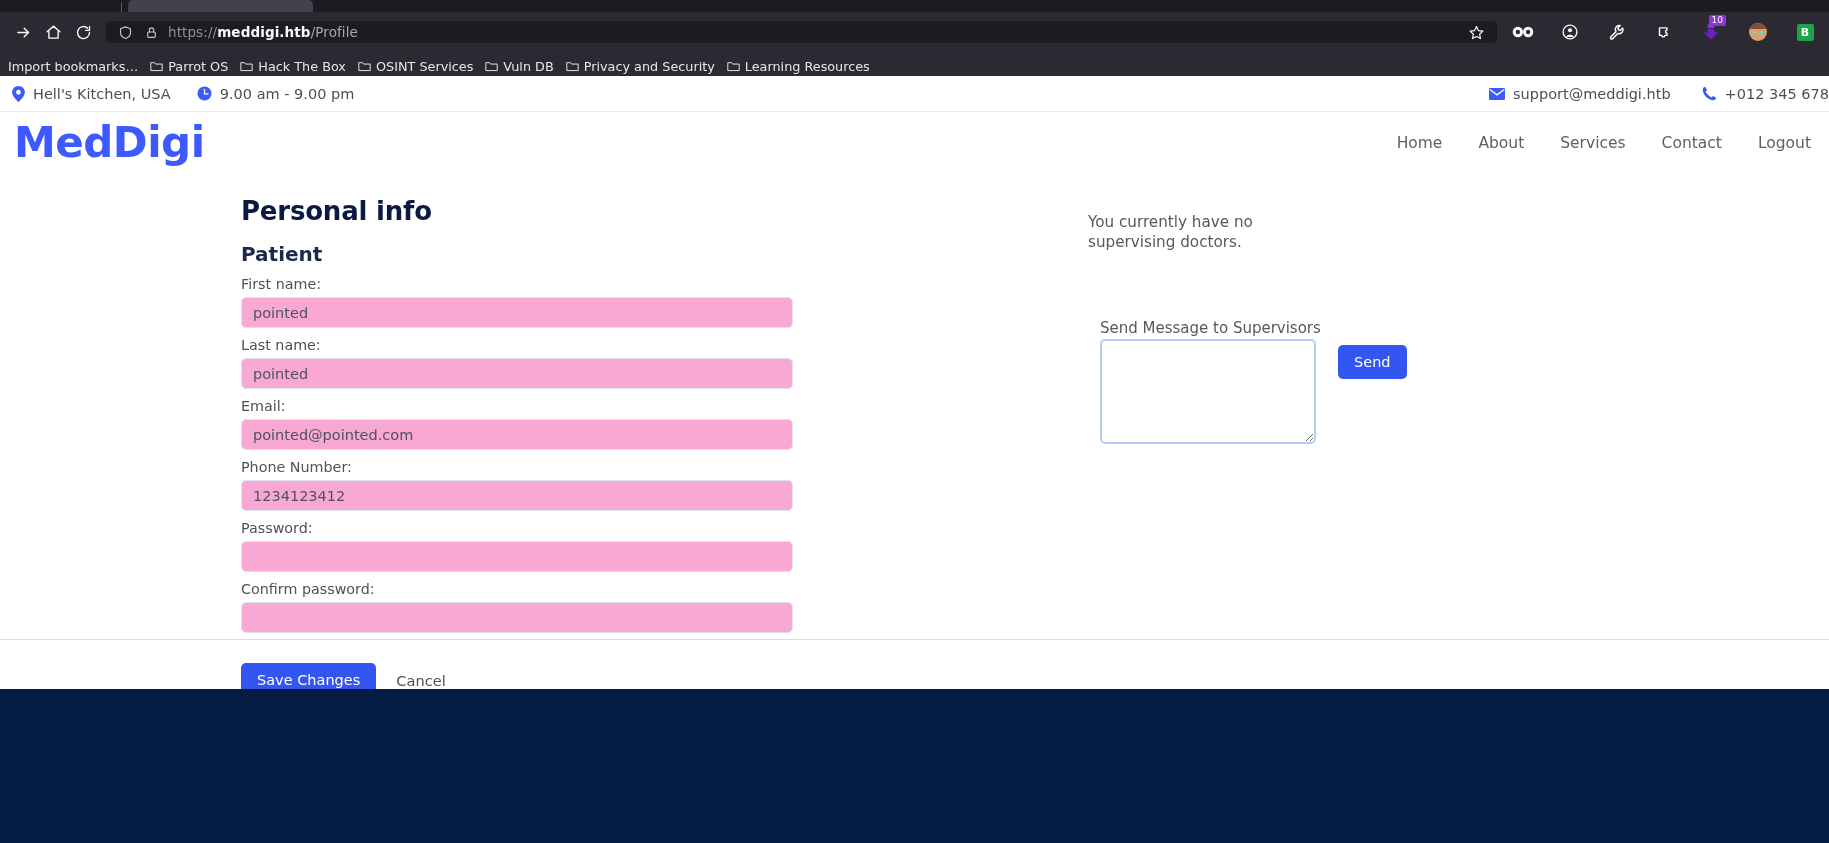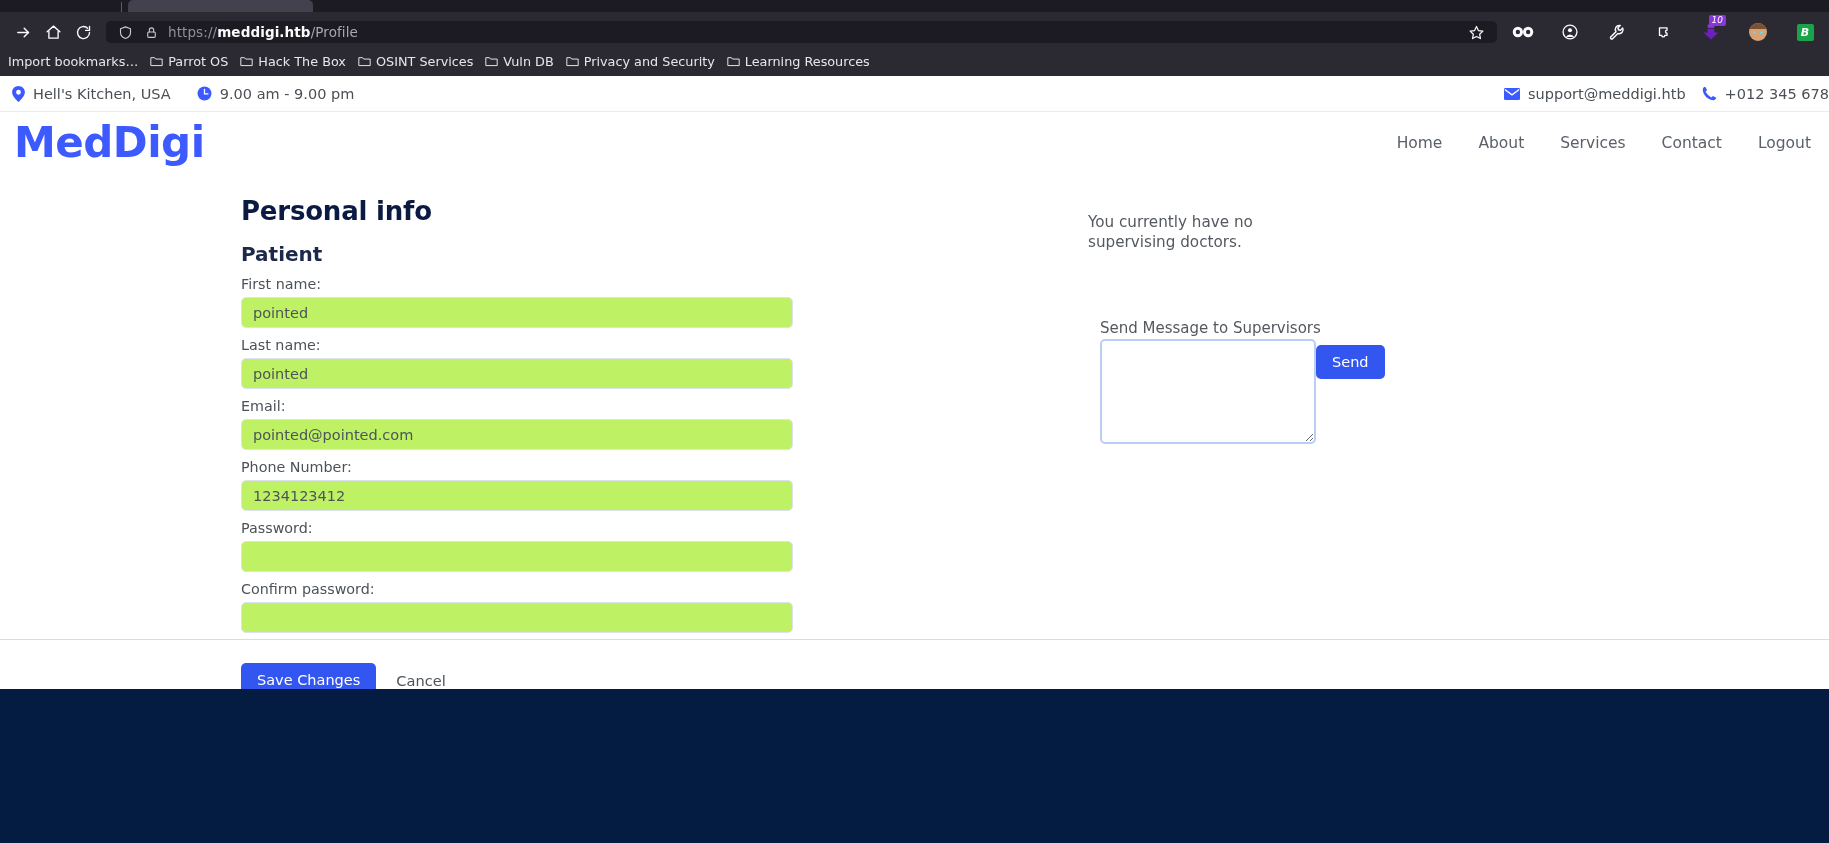--- a/index.html
+++ b/index.html
@@ -85,7 +85,6 @@
     display: flex; align-items: center; gap: 15px;
     flex: 0 0 auto;
     padding-left: 4px;
-    font-style: italic;
   }
   .ext-icon {
     width: 32px; height: 30px;

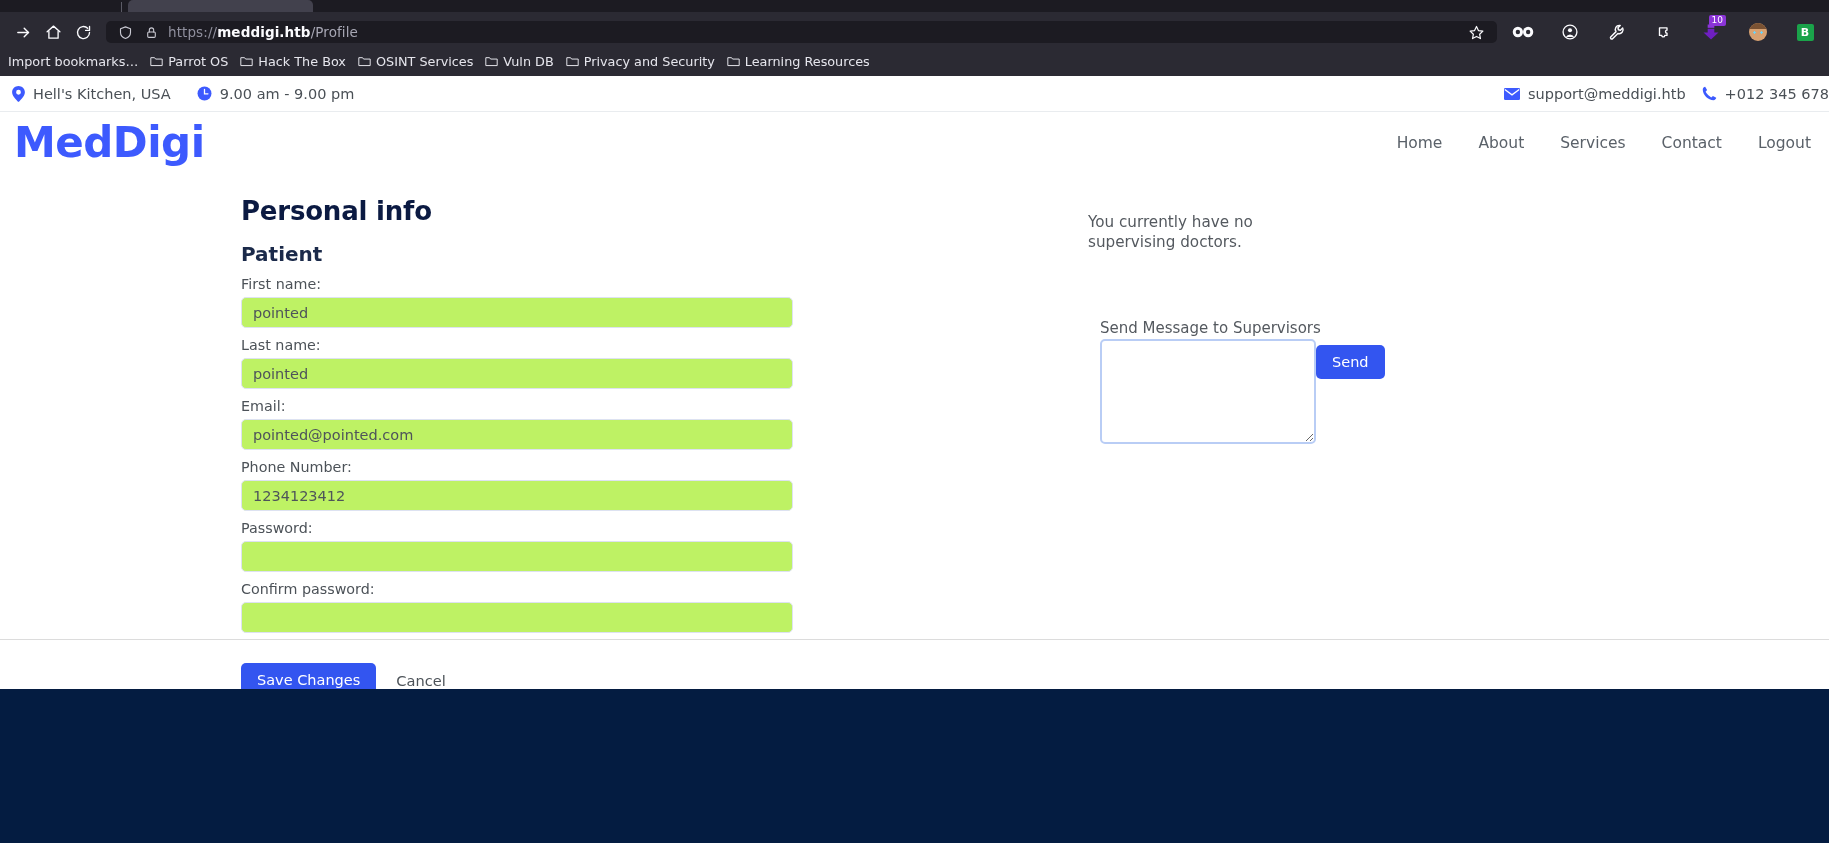--- a/index.html
+++ b/index.html
@@ -135,7 +135,7 @@
     height: 24px;
     background: #2b2a33;
     display: flex;
-    align-items: flex-start;
+    align-items: flex-end;
     padding: 0 2px;
     overflow: hidden;
     white-space: nowrap;

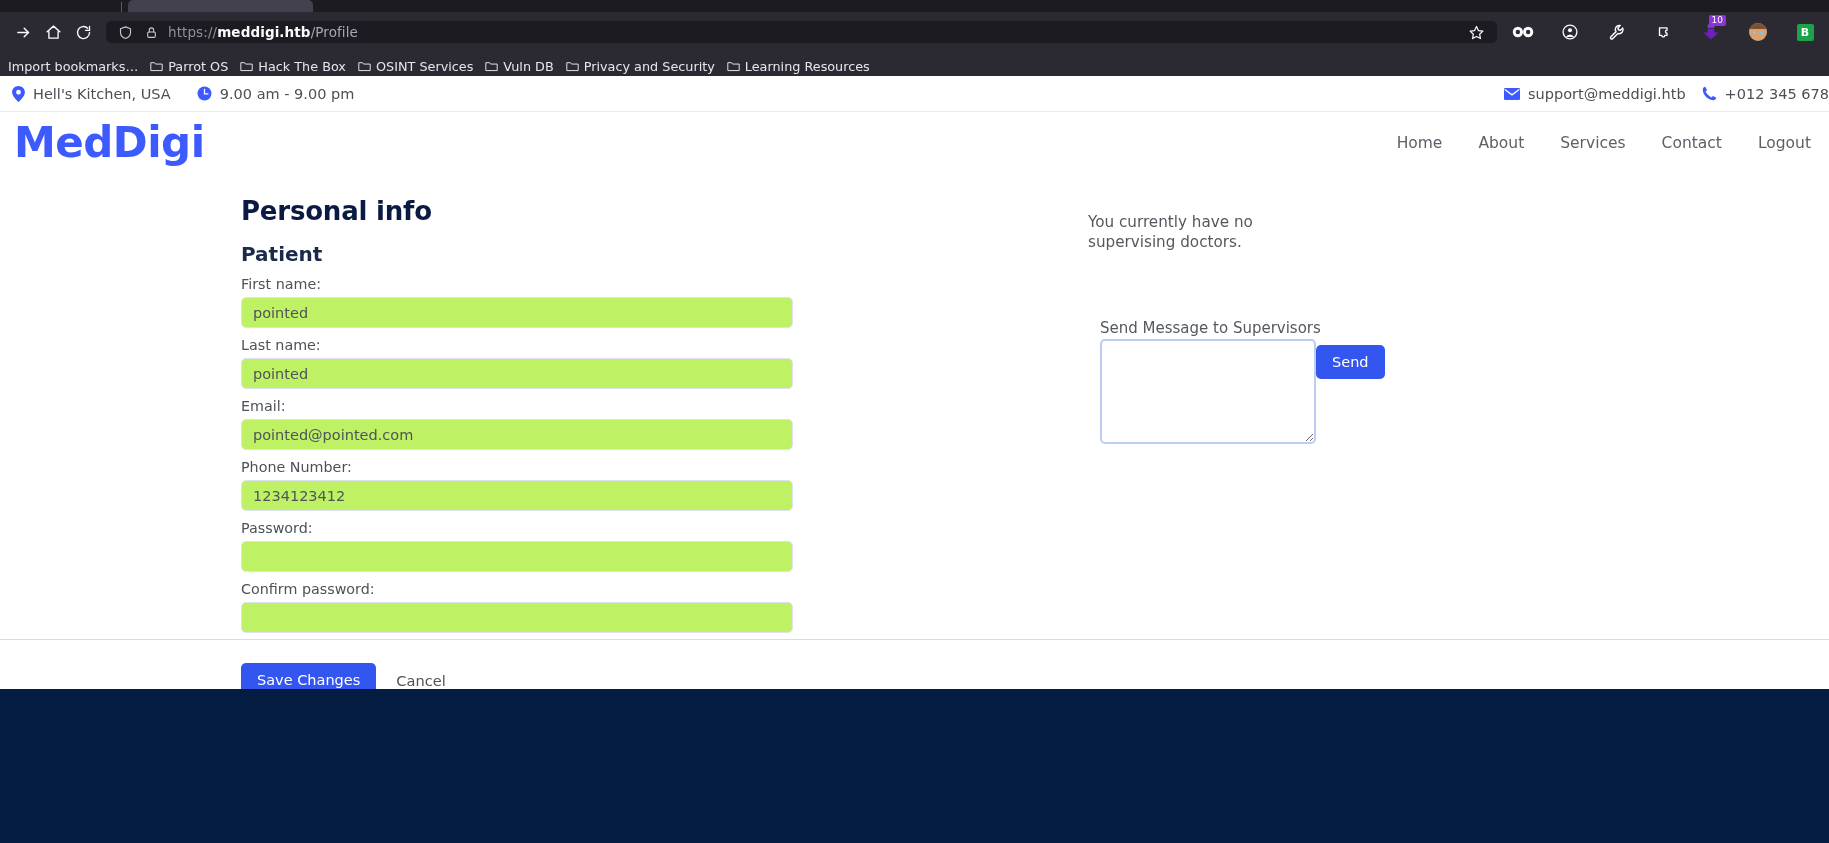--- a/index.html
+++ b/index.html
@@ -174,7 +174,7 @@
     position: relative;
   }
   .topbar-left { display: flex; align-items: center; gap: 26px; padding-left: 12px; }
-  .topbar-right { display: flex; align-items: center; gap: 16px; margin-left: auto; padding-right: 0px; }
+  .topbar-right { display: flex; align-items: center; gap: 31px; margin-left: auto; padding-right: 0px; }
   .tb-item {
     display: flex; align-items: center; gap: 8px;
     font-size: 14.5px; color: #4a5056;

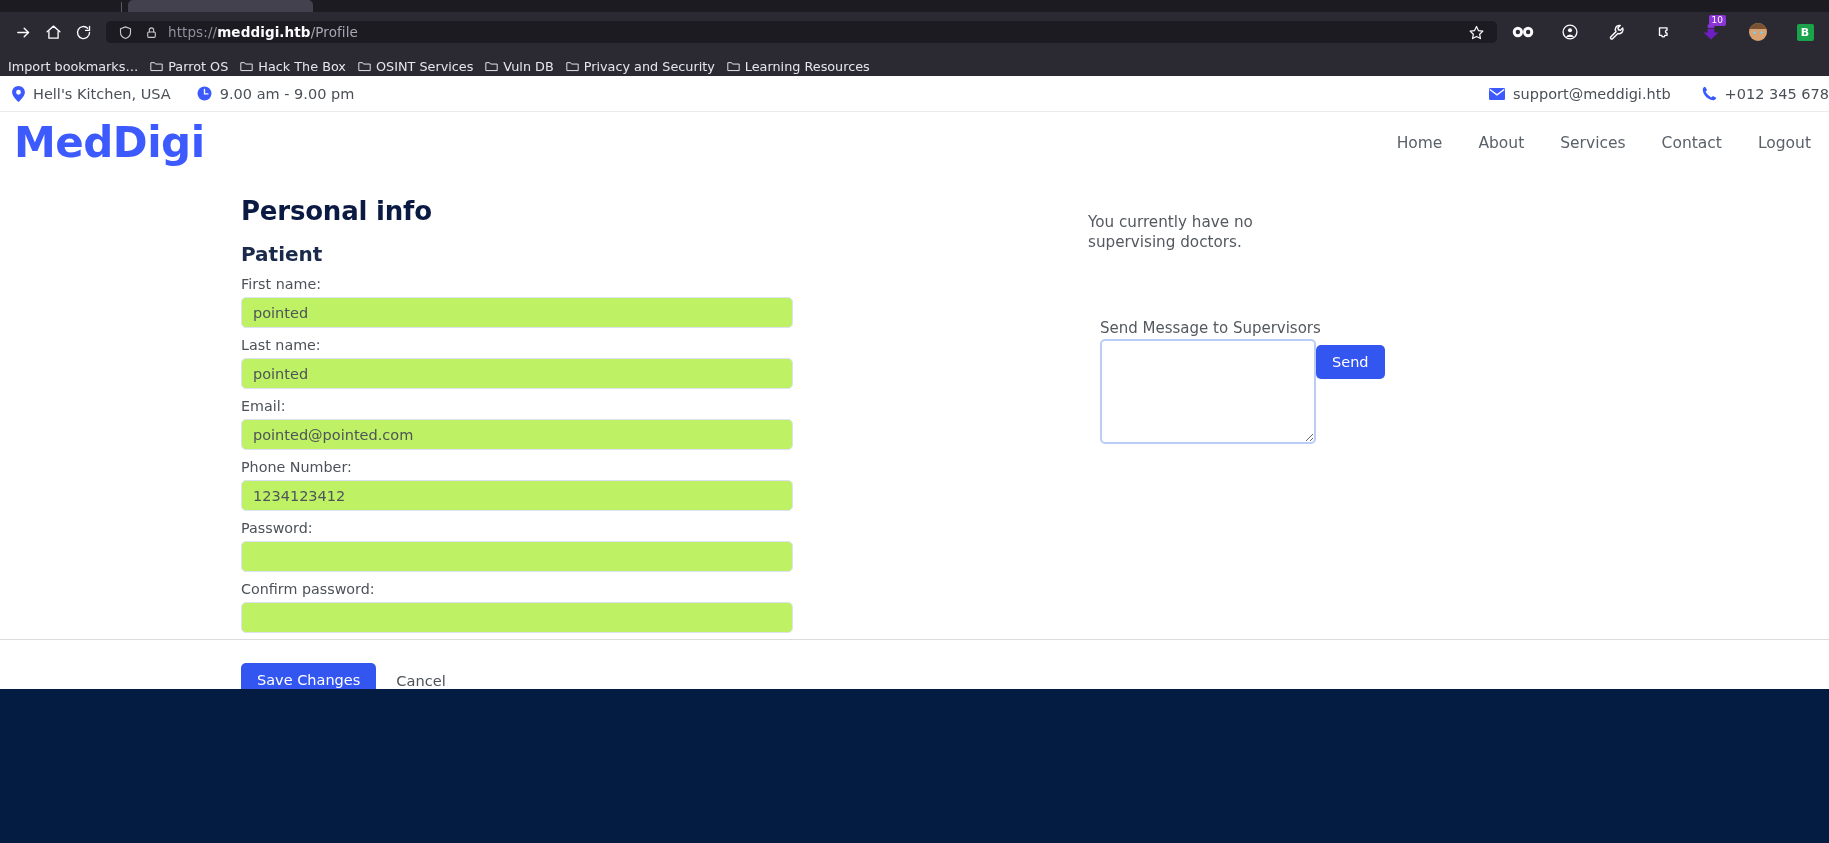--- a/index.html
+++ b/index.html
@@ -242,7 +242,7 @@
     height: 31px;
     border: 1px solid #dde2f1;
     border-radius: 5px;
-    background: #bef264;
+    background: #f9a8d4;
     font-size: 14.5px;
     color: #4e545a;
     padding: 0 11px;

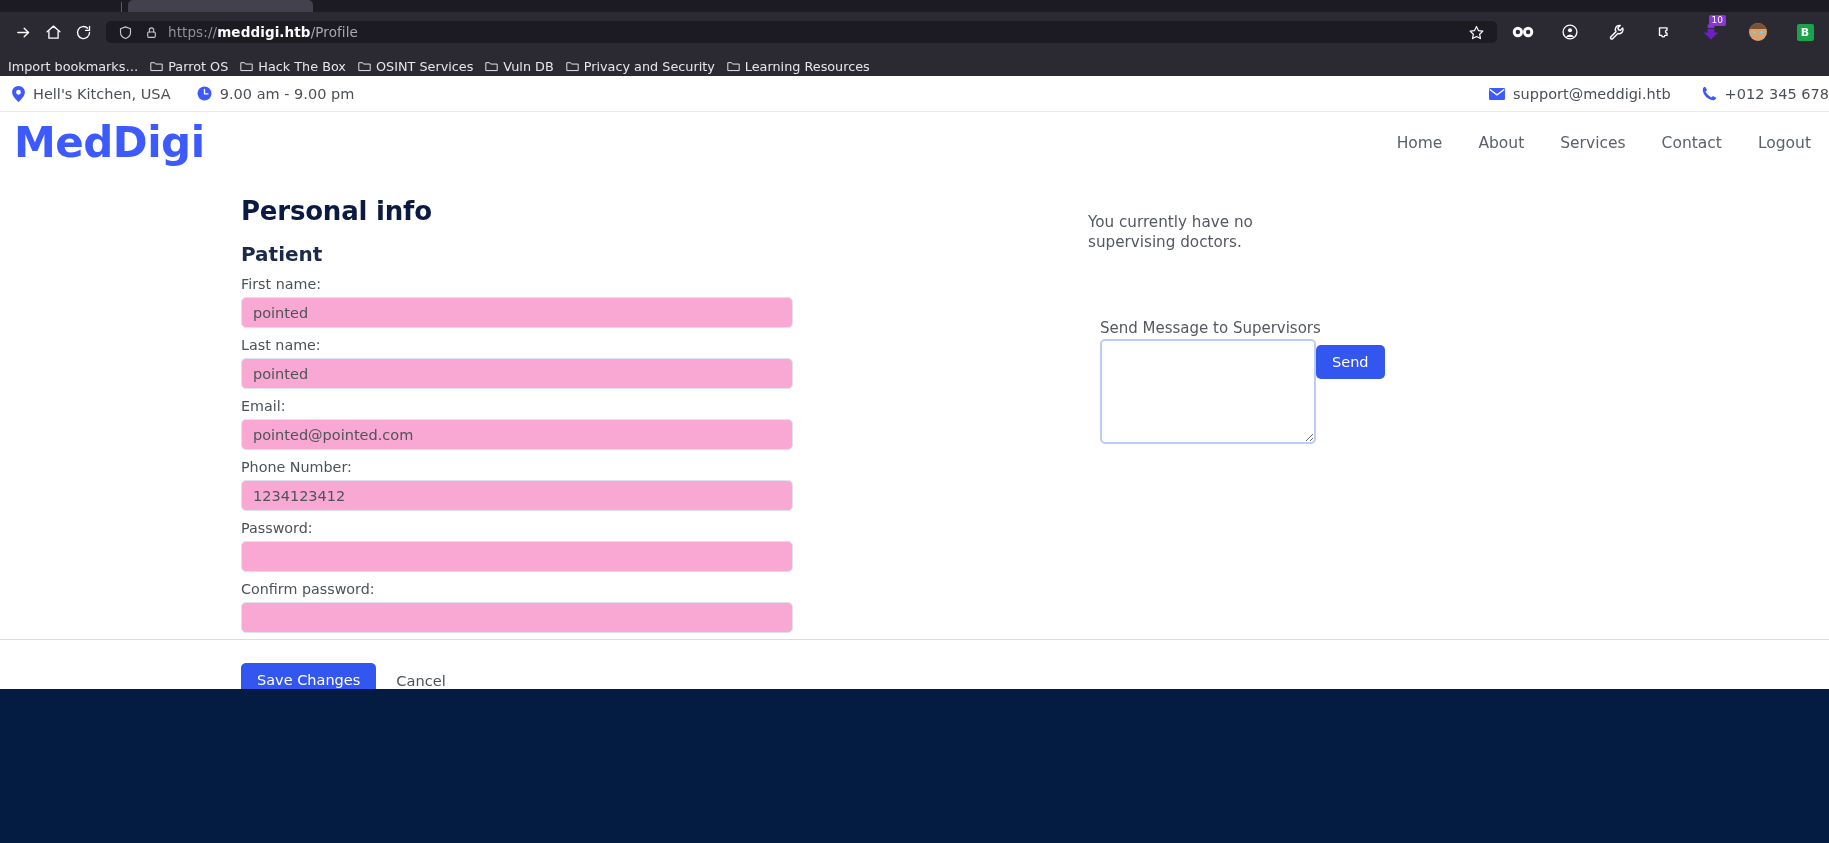--- a/index.html
+++ b/index.html
@@ -296,7 +296,7 @@
     display: block;
     margin-bottom: 2px;
   }
-  #send-row { display: flex; align-items: flex-start; }
+  #send-row { display: flex; align-items: flex-start; gap: 22px; }
   #message-textarea {
     width: 216px;
     height: 105px;

